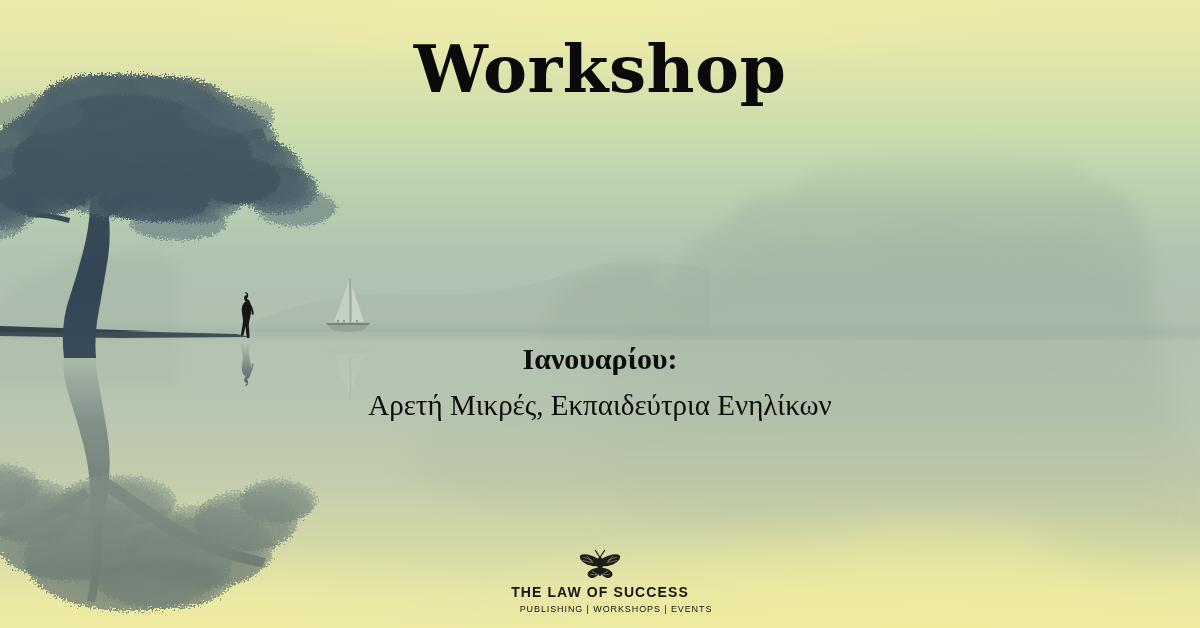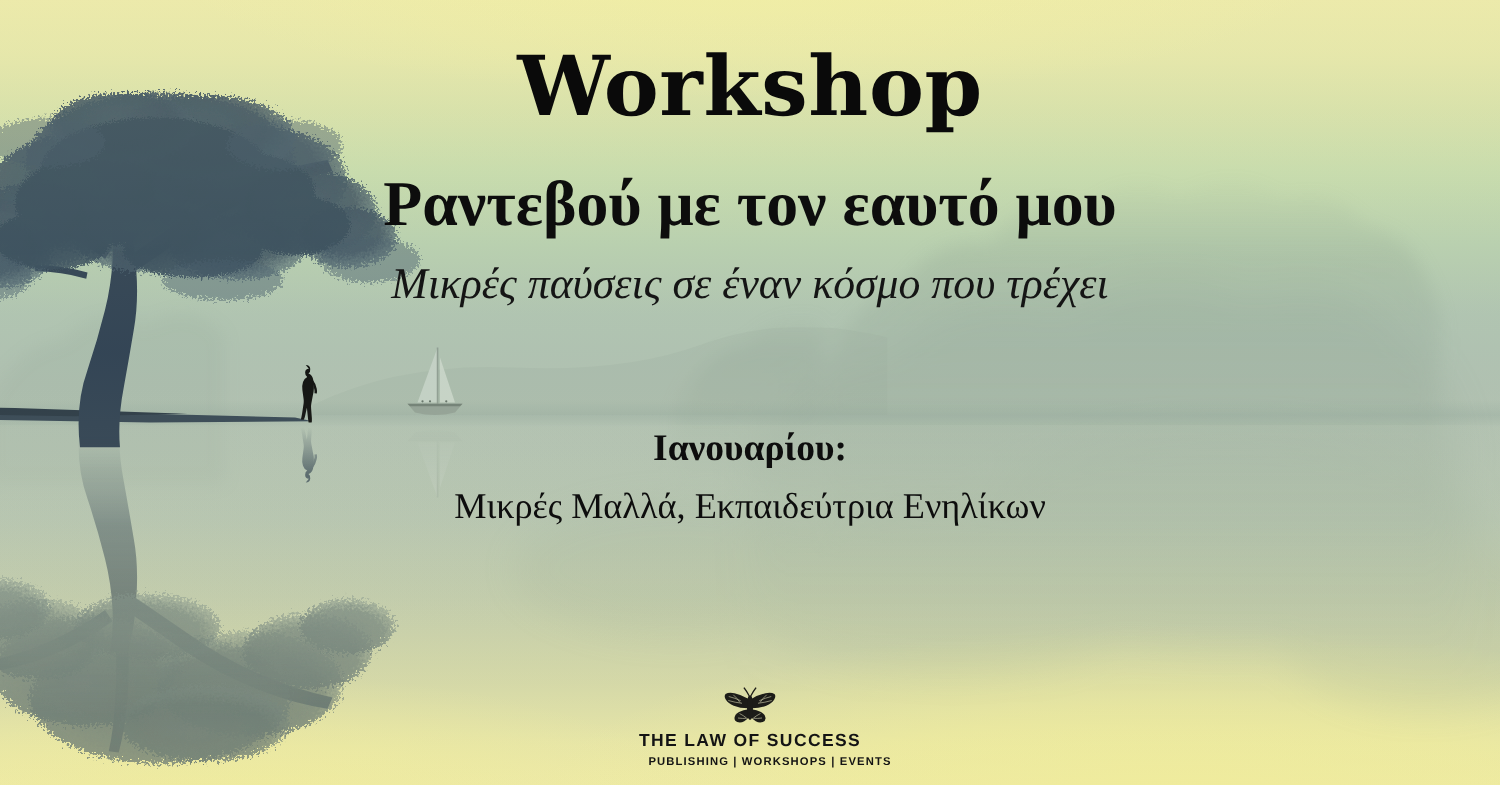--- a/index.html
+++ b/index.html
@@ -428,7 +428,6 @@
 
   <div class="text-layer">
     <div class="t-workshop">Workshop</div>
-    <div class="t-title">Ραντεβού με τον εαυτό μου</div>
     <div class="t-subtitle">Μικρές παύσεις σε έναν κόσμο που τρέχει</div>
     <div class="t-speaker-label">Ιανουαρίου:</div>
     <div class="t-speaker-name">Μικρές Μαλλά, Εκπαιδεύτρια Ενηλίκων</div>

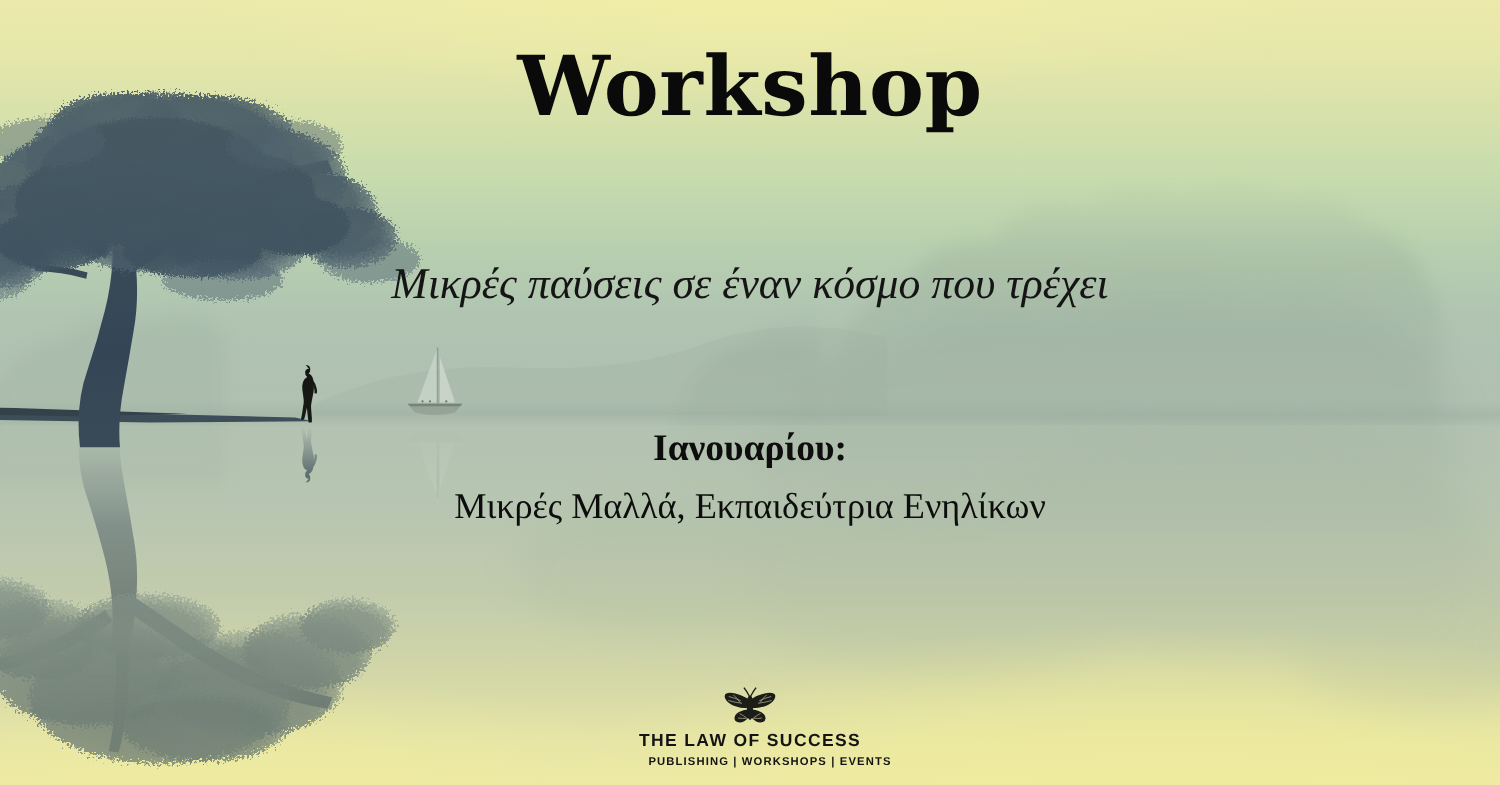--- a/index.html
+++ b/index.html
@@ -428,7 +428,6 @@
 
   <div class="text-layer">
     <div class="t-workshop">Workshop</div>
-    <div class="t-subtitle">Μικρές παύσεις σε έναν κόσμο που τρέχει</div>
     <div class="t-speaker-label">Ιανουαρίου:</div>
     <div class="t-speaker-name">Μικρές Μαλλά, Εκπαιδεύτρια Ενηλίκων</div>
   </div>

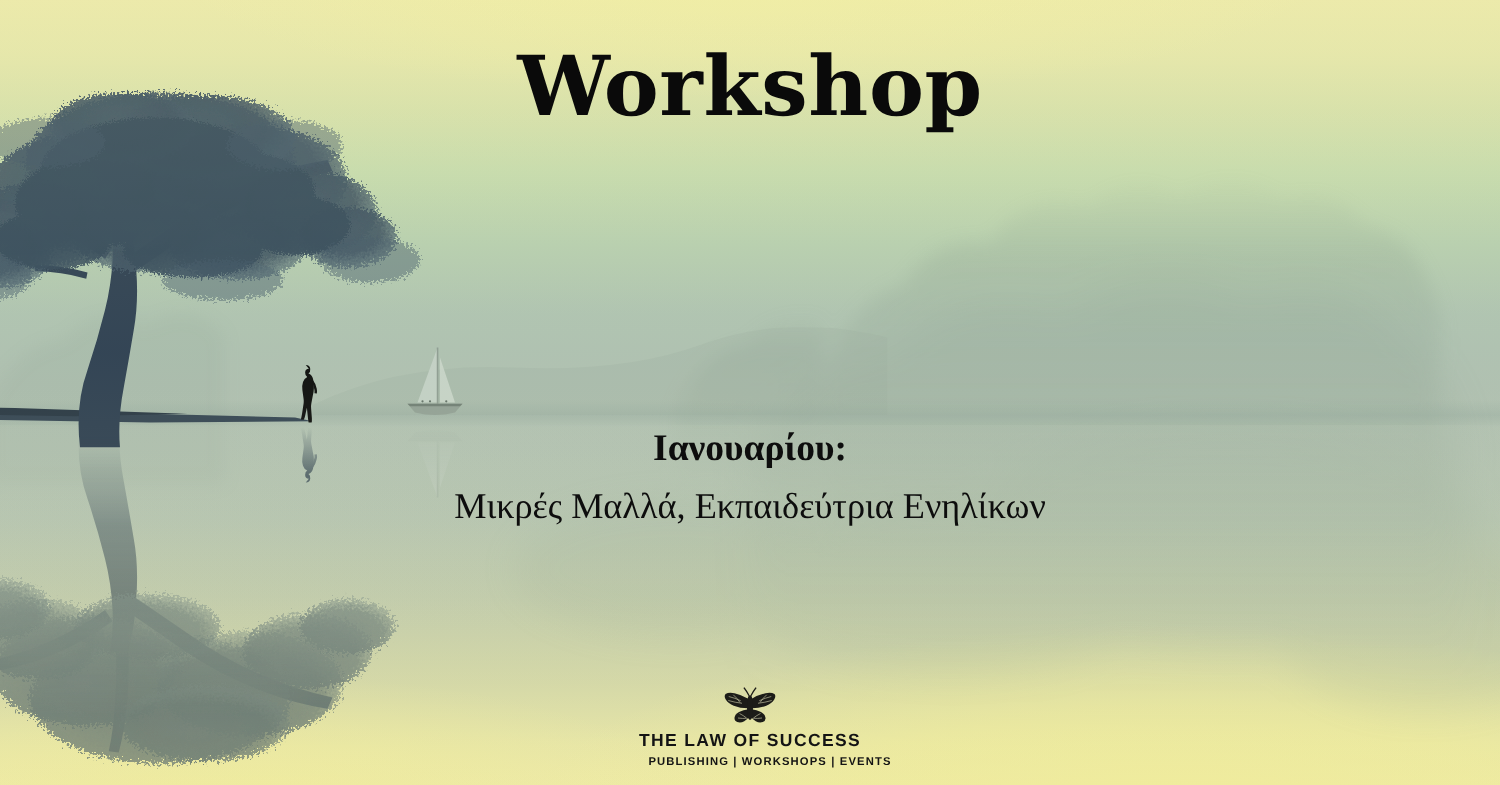--- a/index.html
+++ b/index.html
@@ -429,7 +429,7 @@
   <div class="text-layer">
     <div class="t-workshop">Workshop</div>
     <div class="t-speaker-label">Ιανουαρίου:</div>
-    <div class="t-speaker-name">Μικρές Μαλλά, Εκπαιδεύτρια Ενηλίκων</div>
+    <div class="t-speaker-name">Αρετή Μικρές, Εκπαιδεύτρια Ενηλίκων</div>
   </div>
 
   <div class="logo-block">

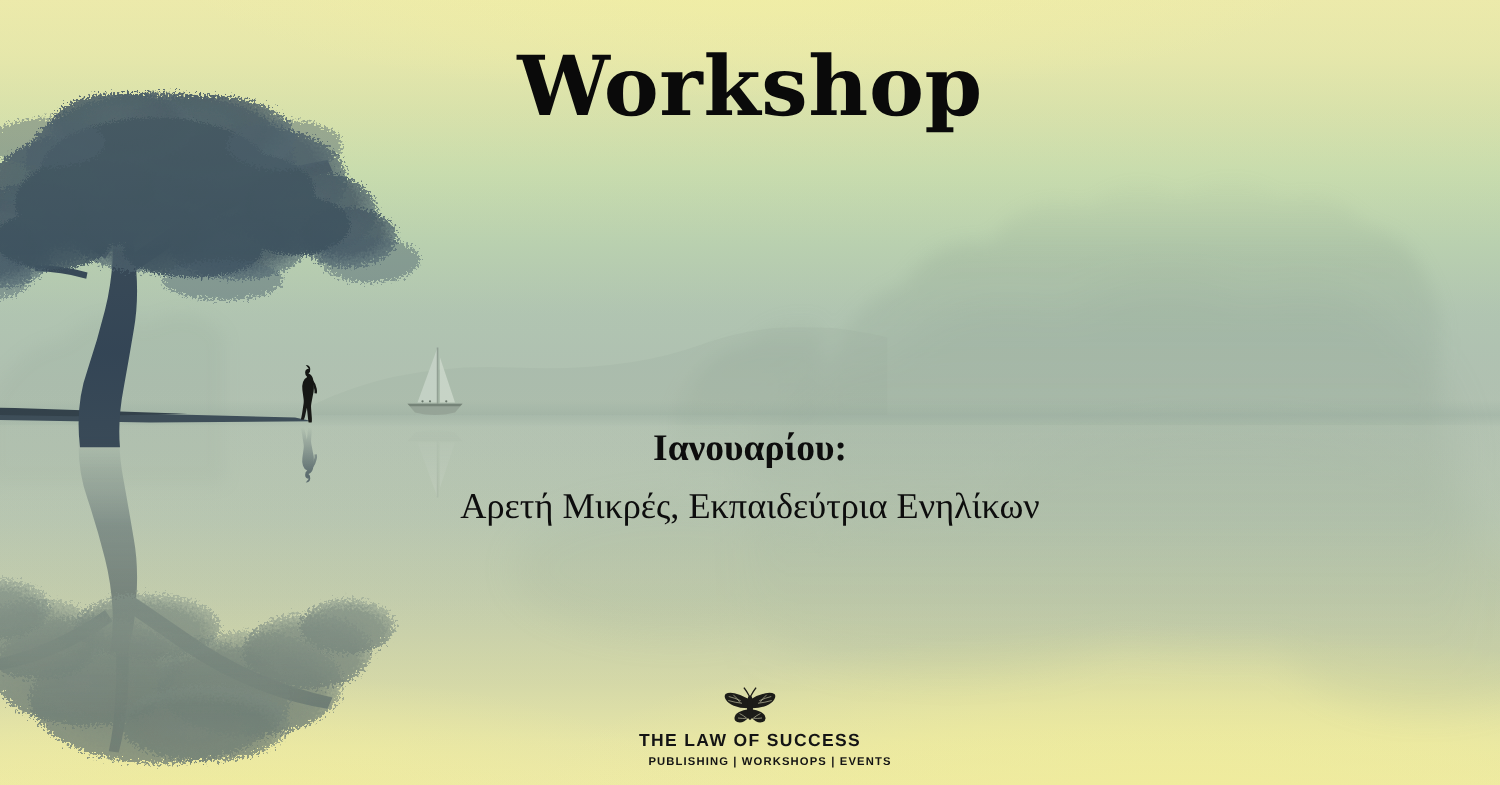--- a/index.html
+++ b/index.html
@@ -213,7 +213,7 @@
   }
   .logo-tagline {
     font-family: "Liberation Sans", sans-serif;
-    font-weight: 700;
+    font-weight: 400;
     font-size: 9px;
     letter-spacing: 0.9px;
     color: #141414;

